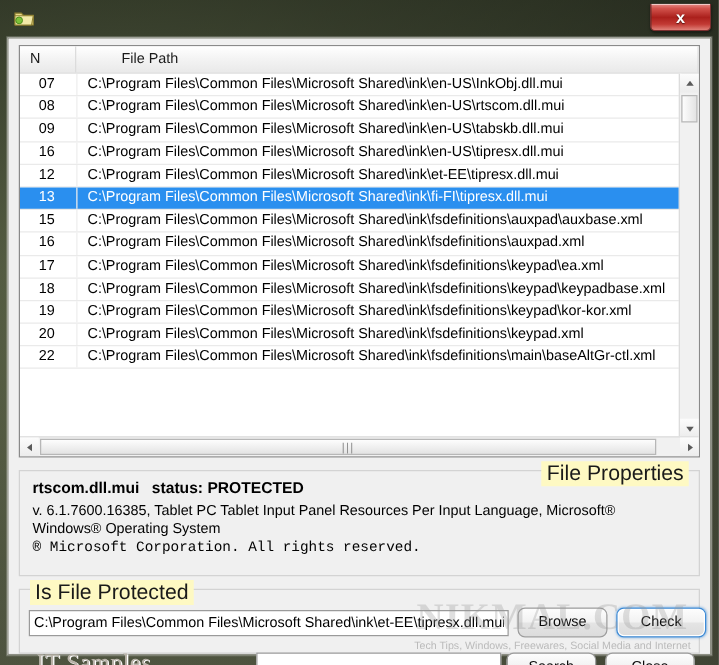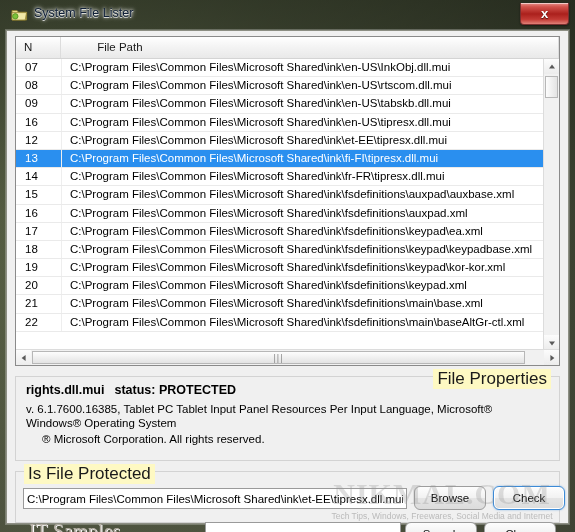--- a/index.html
+++ b/index.html
@@ -324,7 +324,6 @@
       <path d="M1 5.6 L15.6 5.6 L14.2 13 L1 13 Z" fill="#f2e9a8" stroke="#8f8030" stroke-width="0.8"></path>
       <circle cx="4.3" cy="9.3" r="2.7" fill="#7cc13a" stroke="#4e8d1c" stroke-width="0.8"></circle>
     </svg>
-    <div id="title-text">System File Lister</div>
     <div id="close-button">
       <div id="close-icon">x</div>
     </div>

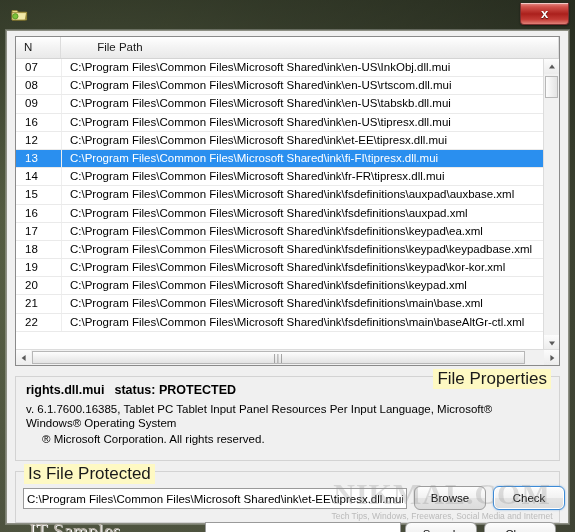--- a/index.html
+++ b/index.html
@@ -116,7 +116,7 @@
   .row.selected { background: #2a8fef; }
   .cell-n {
     width: 46px; box-sizing: border-box;
-    padding-left: 9px;
+    padding-left: 15px;
     font-size: 11.5px; color: #000;
     line-height: 17.2px;
     border-right: 1px solid #eeeeee;

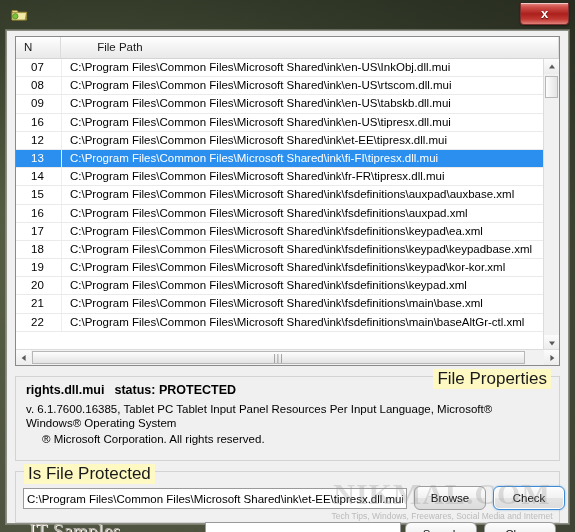--- a/index.html
+++ b/index.html
@@ -363,10 +363,6 @@
             <div class="row selected">
               <div class="cell-n">13</div>
               <div class="cell-path">C:\Program Files\Common Files\Microsoft Shared\ink\fi-FI\tipresx.dll.mui</div>
-            </div>
-            <div class="row">
-              <div class="cell-n">14</div>
-              <div class="cell-path">C:\Program Files\Common Files\Microsoft Shared\ink\fr-FR\tipresx.dll.mui</div>
             </div>
             <div class="row">
               <div class="cell-n">15</div>

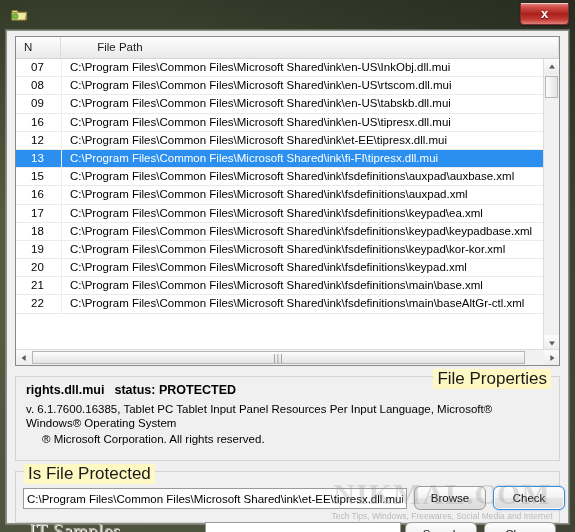--- a/index.html
+++ b/index.html
@@ -387,10 +387,6 @@
             <div class="row">
               <div class="cell-n">20</div>
               <div class="cell-path">C:\Program Files\Common Files\Microsoft Shared\ink\fsdefinitions\keypad.xml</div>
-            </div>
-            <div class="row">
-              <div class="cell-n">21</div>
-              <div class="cell-path">C:\Program Files\Common Files\Microsoft Shared\ink\fsdefinitions\main\base.xml</div>
             </div>
             <div class="row">
               <div class="cell-n">22</div>

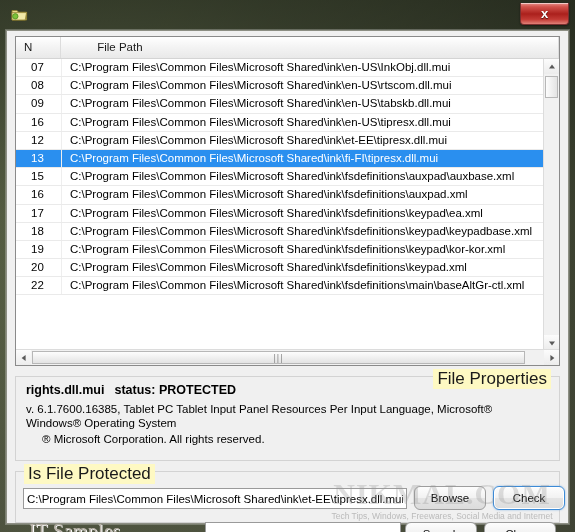--- a/index.html
+++ b/index.html
@@ -420,7 +420,7 @@
     <div class="groupbox" id="props-group">
       <div class="gb-label" id="props-label">File Properties</div>
       <div id="props-headline">
-        <span>rights.dll.mui</span><span class="sep"></span><span>status:</span>&nbsp;<span>PROTECTED</span>
+        <span>rtscom.dll.mui</span><span class="sep"></span><span>status:</span>&nbsp;<span>PROTECTED</span>
       </div>
       <div id="props-desc">v. 6.1.7600.16385, Tablet PC Tablet Input Panel Resources Per Input Language, Microsoft® Windows® Operating System</div>
       <div id="props-copy">® Microsoft Corporation. All rights reserved.</div>

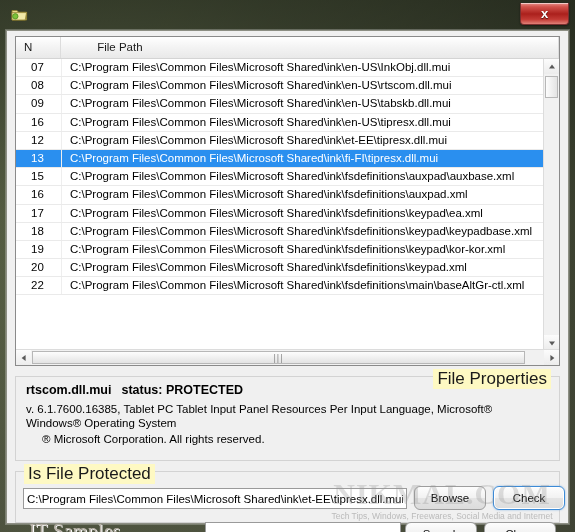--- a/index.html
+++ b/index.html
@@ -227,10 +227,11 @@
     line-height: 14px;
   }
   #props-copy {
-    position: absolute; left: 26px; top: 55px;
+    position: absolute; left: 10px; top: 55px;
     font-size: 11.5px; color: #000;
     line-height: 14px;
     white-space: nowrap;
+    font-family: Liberation Mono, monospace;
   }
 
   #protect-group {

